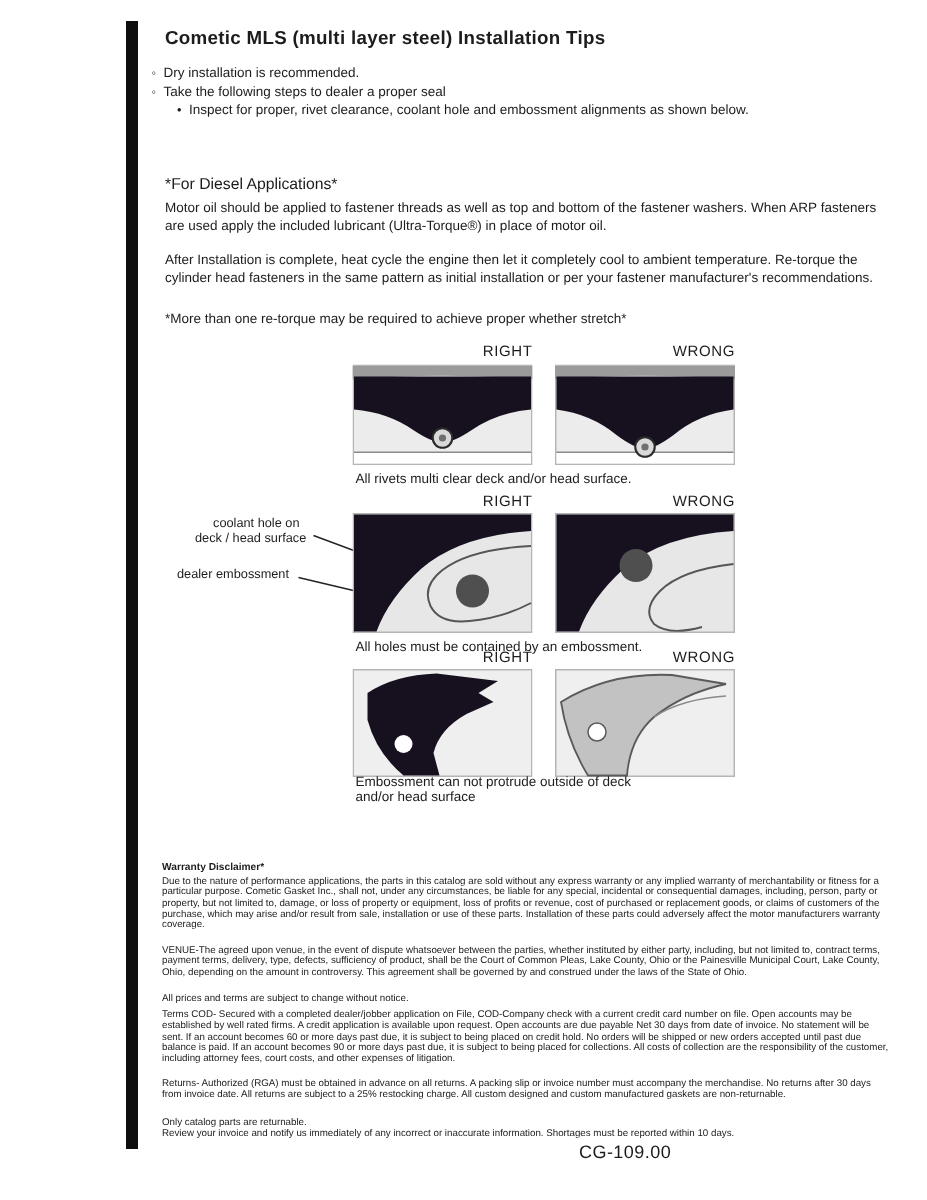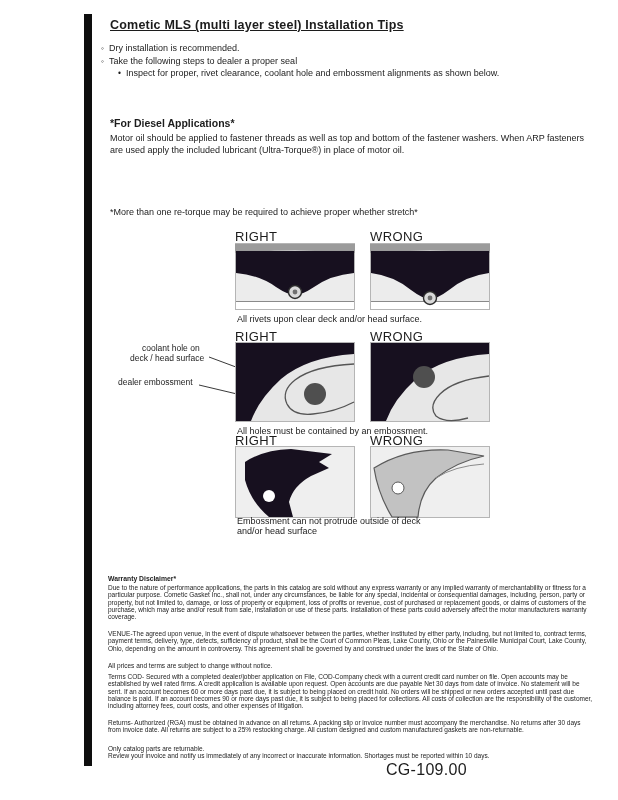--- a/index.html
+++ b/index.html
@@ -8,7 +8,7 @@
         font-family:"Liberation Sans",sans-serif;color:#1c1c1c;overflow:hidden}
   .abs{position:absolute}
   .leftbar{left:84px;top:14px;width:8px;height:752px;background:#0e0e0e}
-  .title{font-size:12.5px;font-weight:bold;text-decoration:underline;letter-spacing:.2px}
+  .title{font-size:12.5px;font-weight:bold;letter-spacing:.2px}
   .bullets{font-size:9px;line-height:12.6px}
   .b::before{content:"◦";margin-right:5px;font-size:8.5px}
   .sb{padding-left:17px}

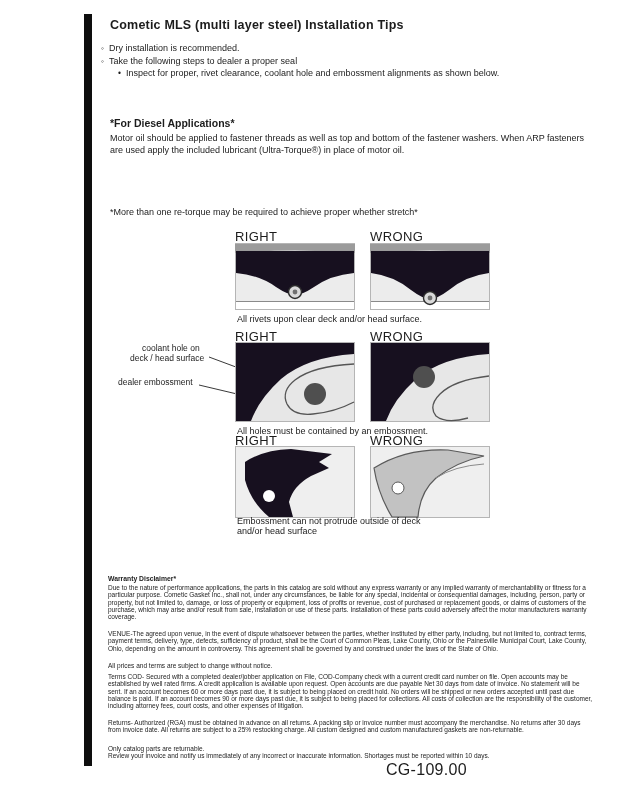--- a/index.html
+++ b/index.html
@@ -13,7 +13,7 @@
   .b::before{content:"◦";margin-right:5px;font-size:8.5px}
   .sb{padding-left:17px}
   .sb::before{content:"•";margin-right:5px;font-size:8.5px}
-  .h2{font-size:10.5px;font-weight:bold}
+  .h2{font-size:10.5px;font-weight:normal}
   .para{font-size:9px;line-height:11.6px;width:486px}
   .note{font-size:9px}
   .dlabel{width:120px;text-align:left;font-size:13px;letter-spacing:.4px}

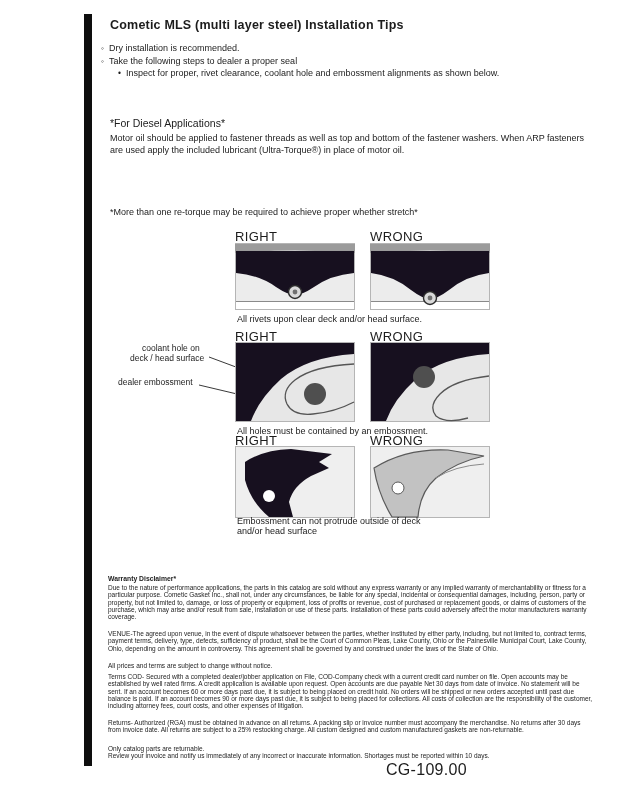--- a/index.html
+++ b/index.html
@@ -41,6 +41,7 @@
 
   <div class="abs h2" style="left:110px;top:117px">*For Diesel Applications*</div>
   <div class="abs para" style="left:110px;top:133px">Motor oil should be applied to fastener threads as well as top and bottom of the fastener washers. When ARP fasteners are used apply the included lubricant (Ultra-Torque®) in place of motor oil.</div>
+  <div class="abs para" style="left:110px;top:168px">After Installation is complete, heat cycle the engine then let it completely cool to ambient temperature. Re-torque the cylinder head fasteners in the same pattern as initial installation or per your fastener manufacturer's recommendations.</div>
   <div class="abs note" style="left:110px;top:207px">*More than one re-torque may be required to achieve proper whether stretch*</div>
 
   <div class="abs dlabel" style="left:235px;top:229px">RIGHT</div>

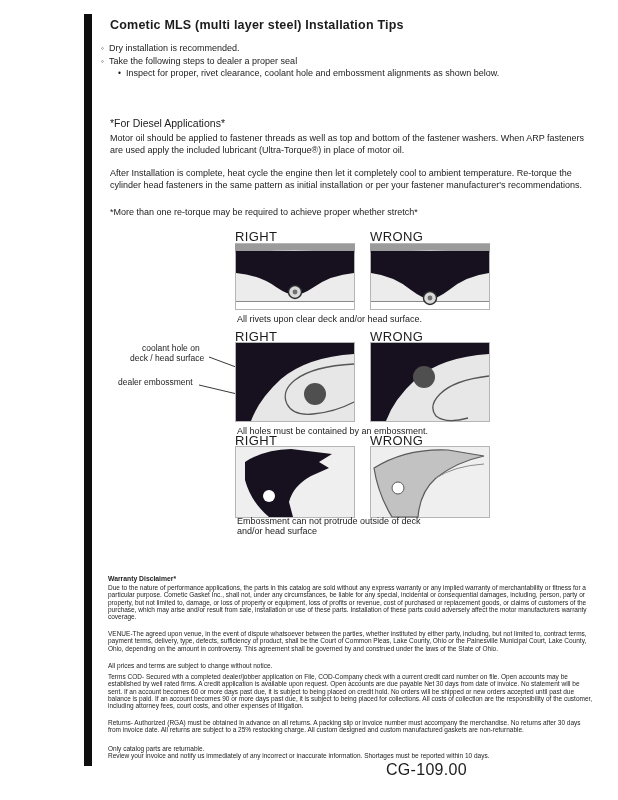--- a/index.html
+++ b/index.html
@@ -16,7 +16,7 @@
   .h2{font-size:10.5px;font-weight:normal}
   .para{font-size:9px;line-height:11.6px;width:486px}
   .note{font-size:9px}
-  .dlabel{width:120px;text-align:left;font-size:13px;letter-spacing:.4px}
+  .dlabel{width:120px;text-align:right;font-size:10px;letter-spacing:.4px}
   .caption{font-size:9px}
   .ann{font-size:8.5px}
   .panel{width:120px;line-height:0}

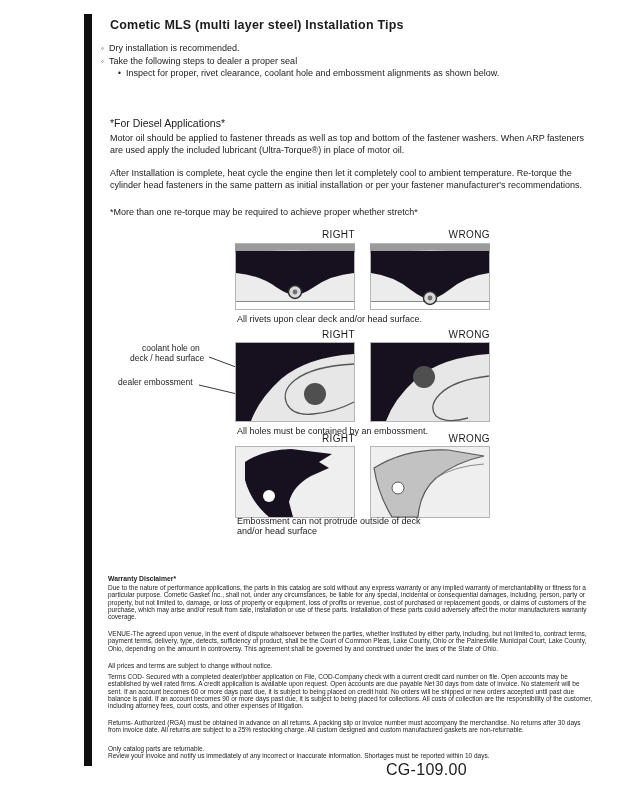--- a/index.html
+++ b/index.html
@@ -69,7 +69,7 @@
       <circle cx="60" cy="55" r="2.4" fill="#6f6f6f"></circle>
     </svg>
   </div>
-  <div class="abs caption" style="left:237px;top:314px">All rivets upon clear deck and/or head surface.</div>
+  <div class="abs caption" style="left:237px;top:314px">All rivets multi clear deck and/or head surface.</div>
 
   <div class="abs dlabel" style="left:235px;top:329px">RIGHT</div>
   <div class="abs dlabel" style="left:370px;top:329px">WRONG</div>

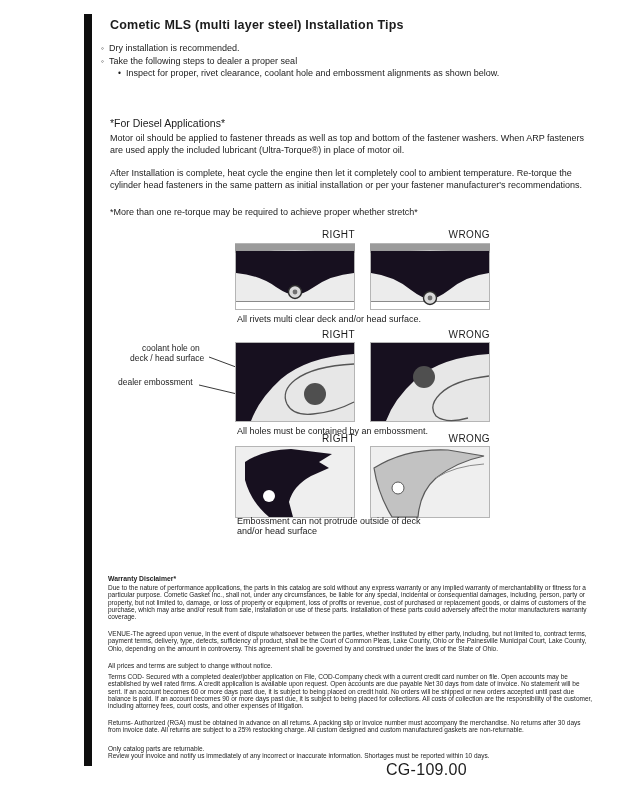--- a/index.html
+++ b/index.html
@@ -22,7 +22,7 @@
   .panel{width:120px;line-height:0}
   .fineh{font-size:6.8px;font-weight:bold}
   .fine{font-size:6.5px;line-height:7.3px;width:486px}
-  .footer{font-size:16px;letter-spacing:.3px}
+  .footer{font-size:12px;letter-spacing:.3px}
 </style>
 </head>
 <body>

